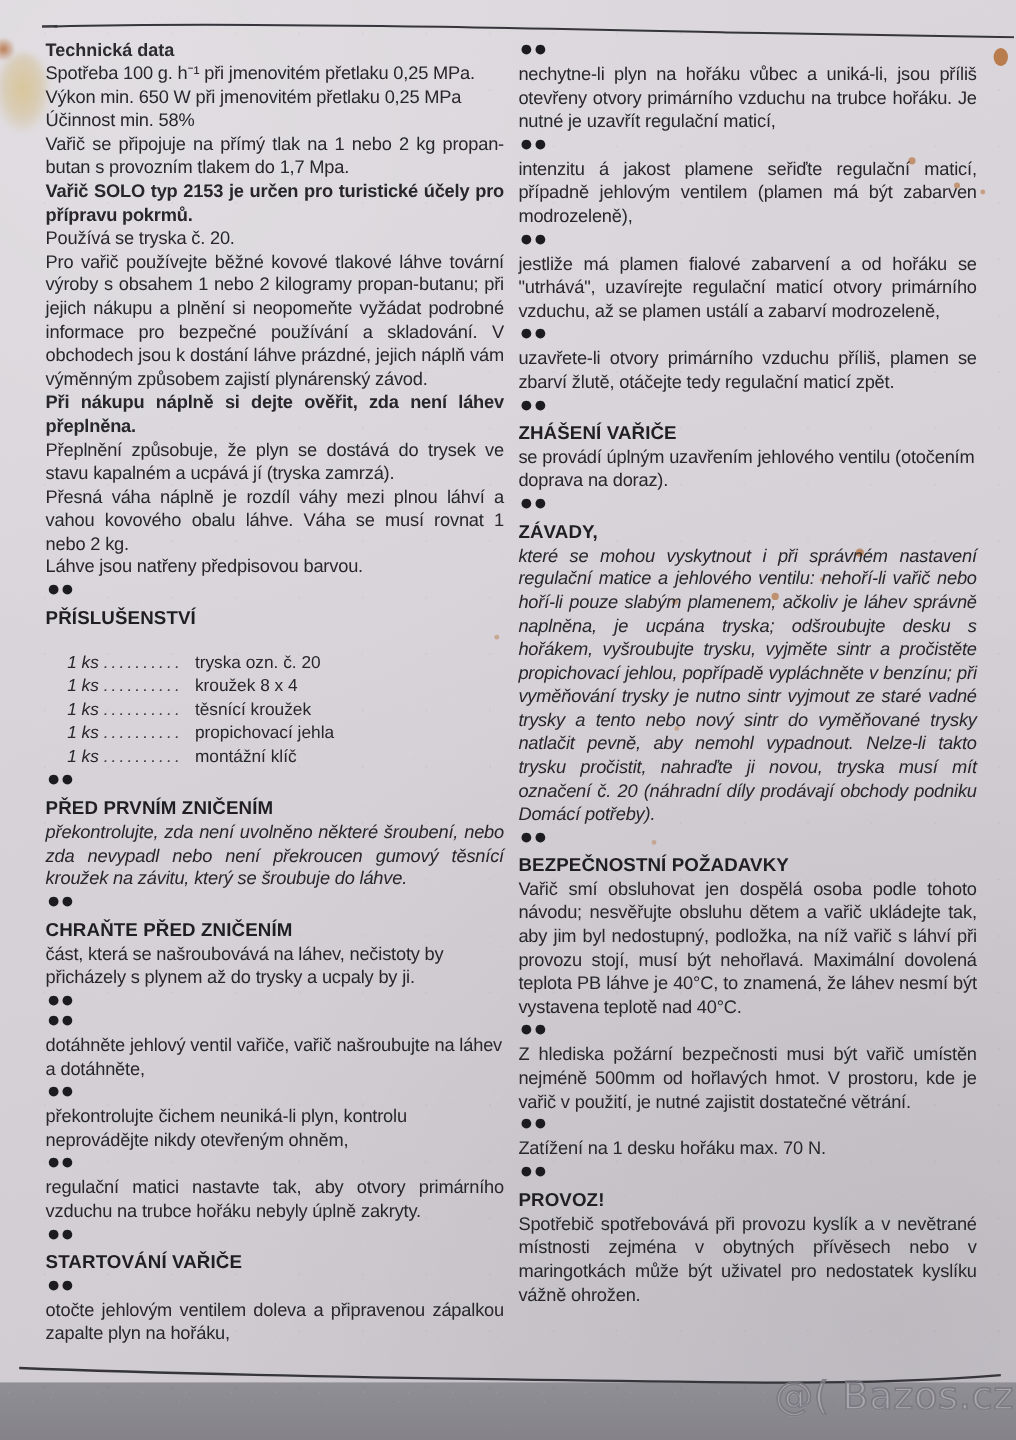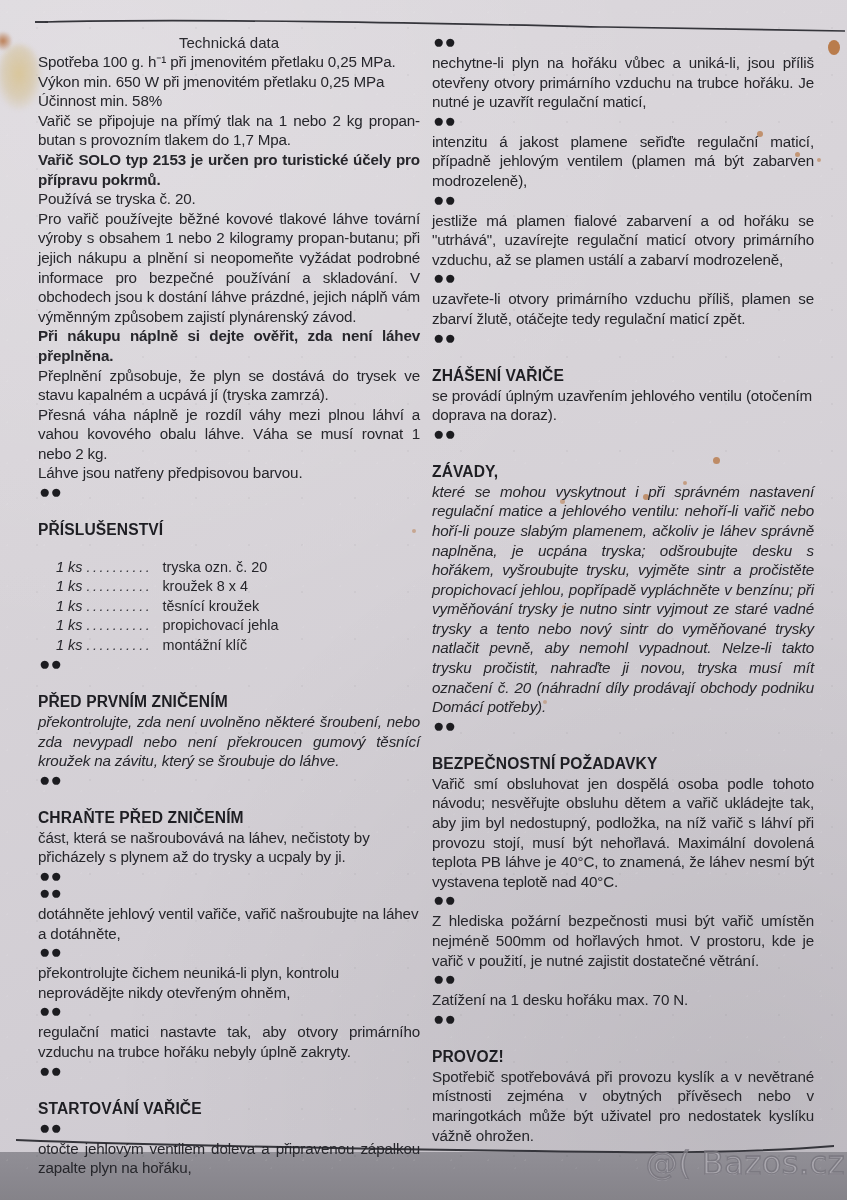--- a/index.html
+++ b/index.html
@@ -109,9 +109,8 @@
   }
   .heading-tech {
     font-size: 15px;
-    font-weight: normal;
+    font-weight: bold;
     line-height: 19px;
-    text-align: center;
   }
   .bullet {
     display: block;

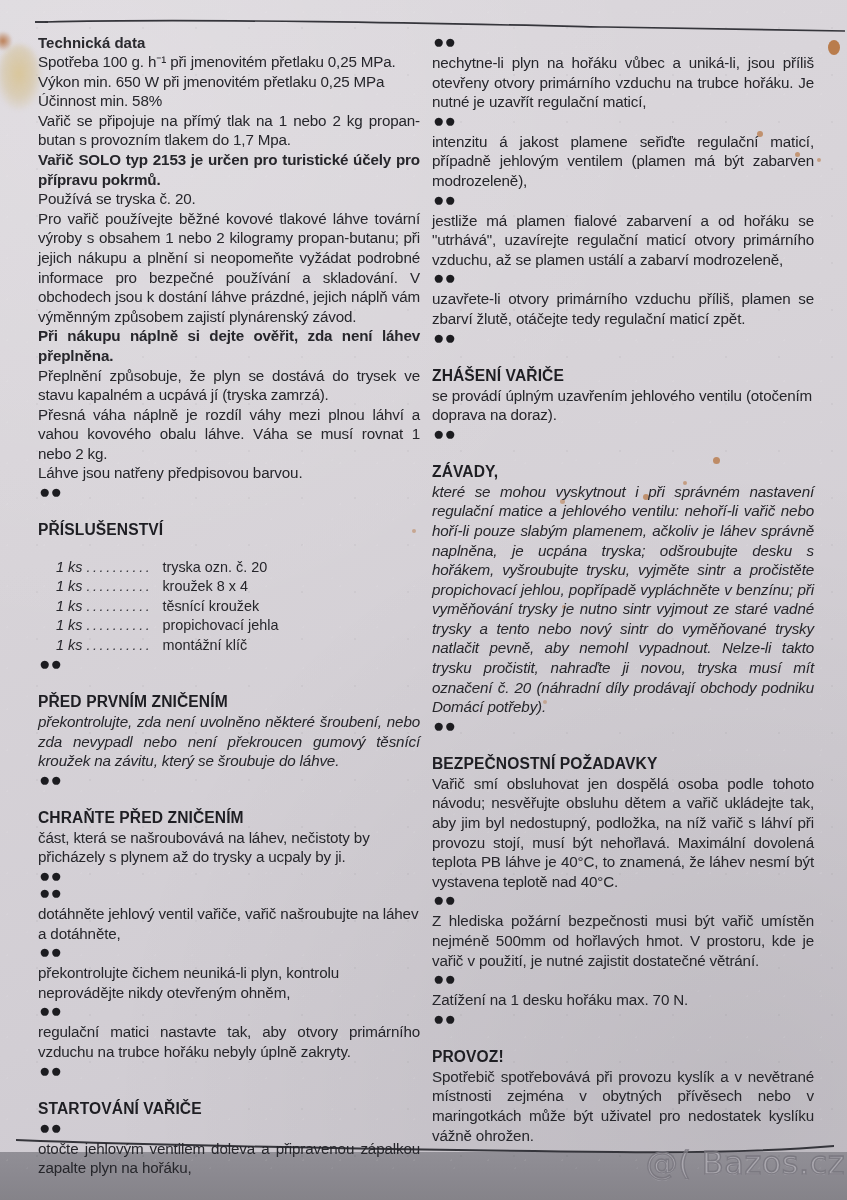--- a/index.html
+++ b/index.html
@@ -105,7 +105,7 @@
     line-height: 20px;
     letter-spacing: 0.1px;
     color: #1e1e23;
-    margin-top: 20px;
+    margin-top: 6px;
   }
   .heading-tech {
     font-size: 15px;

